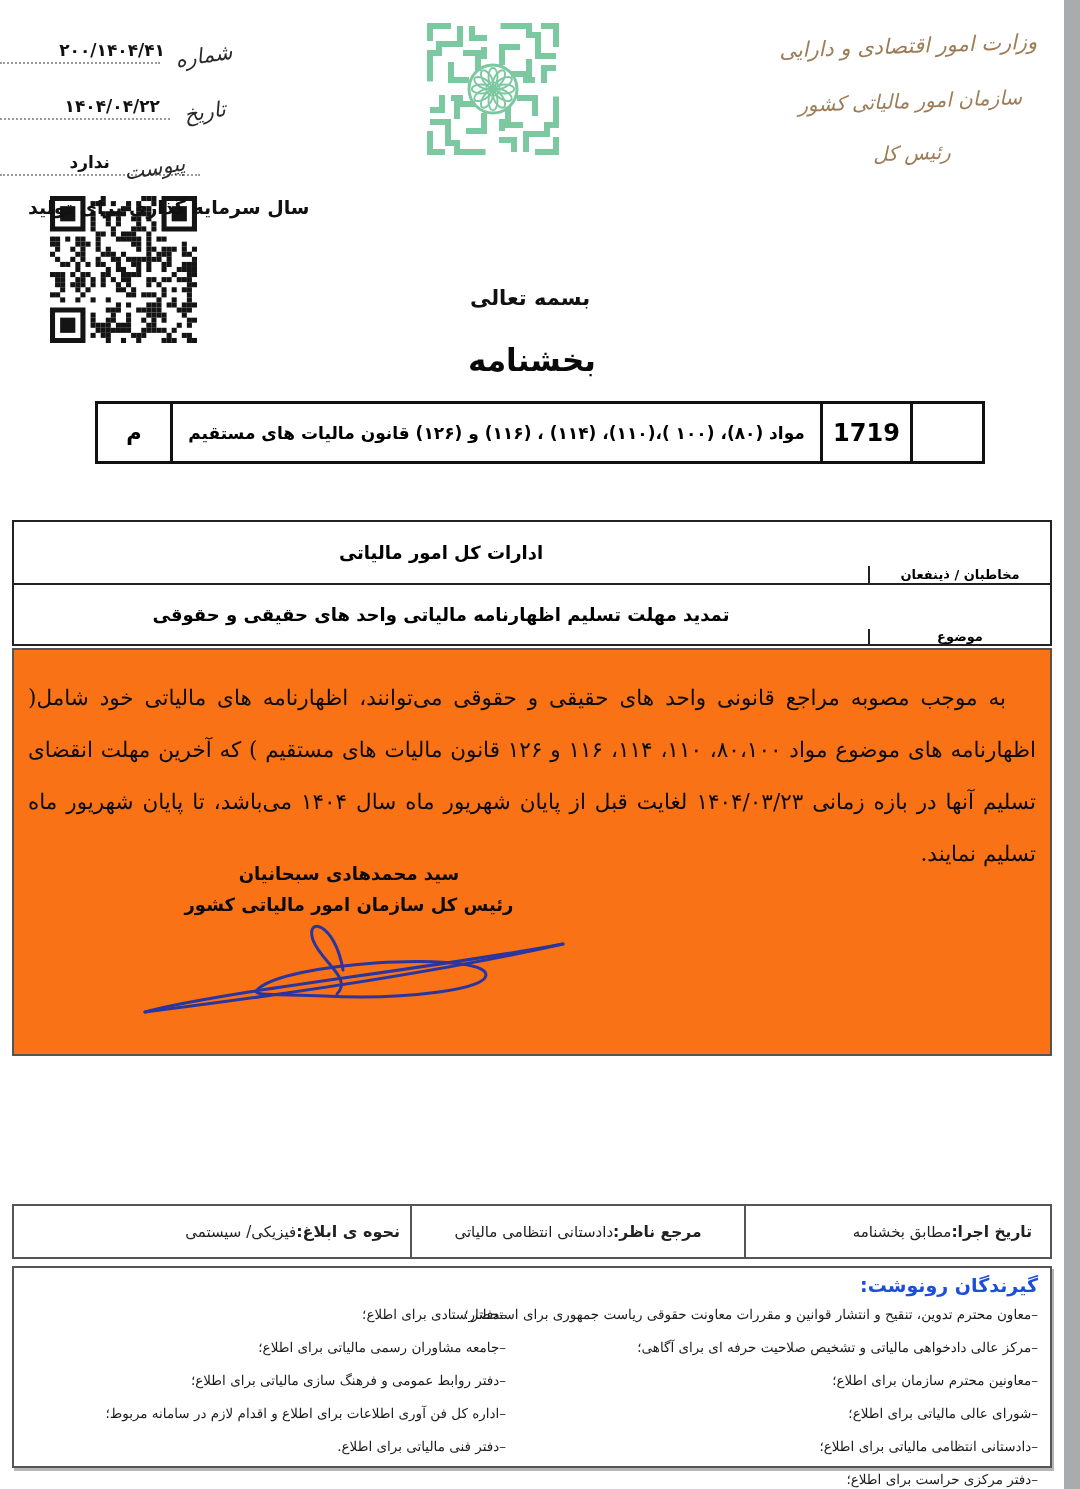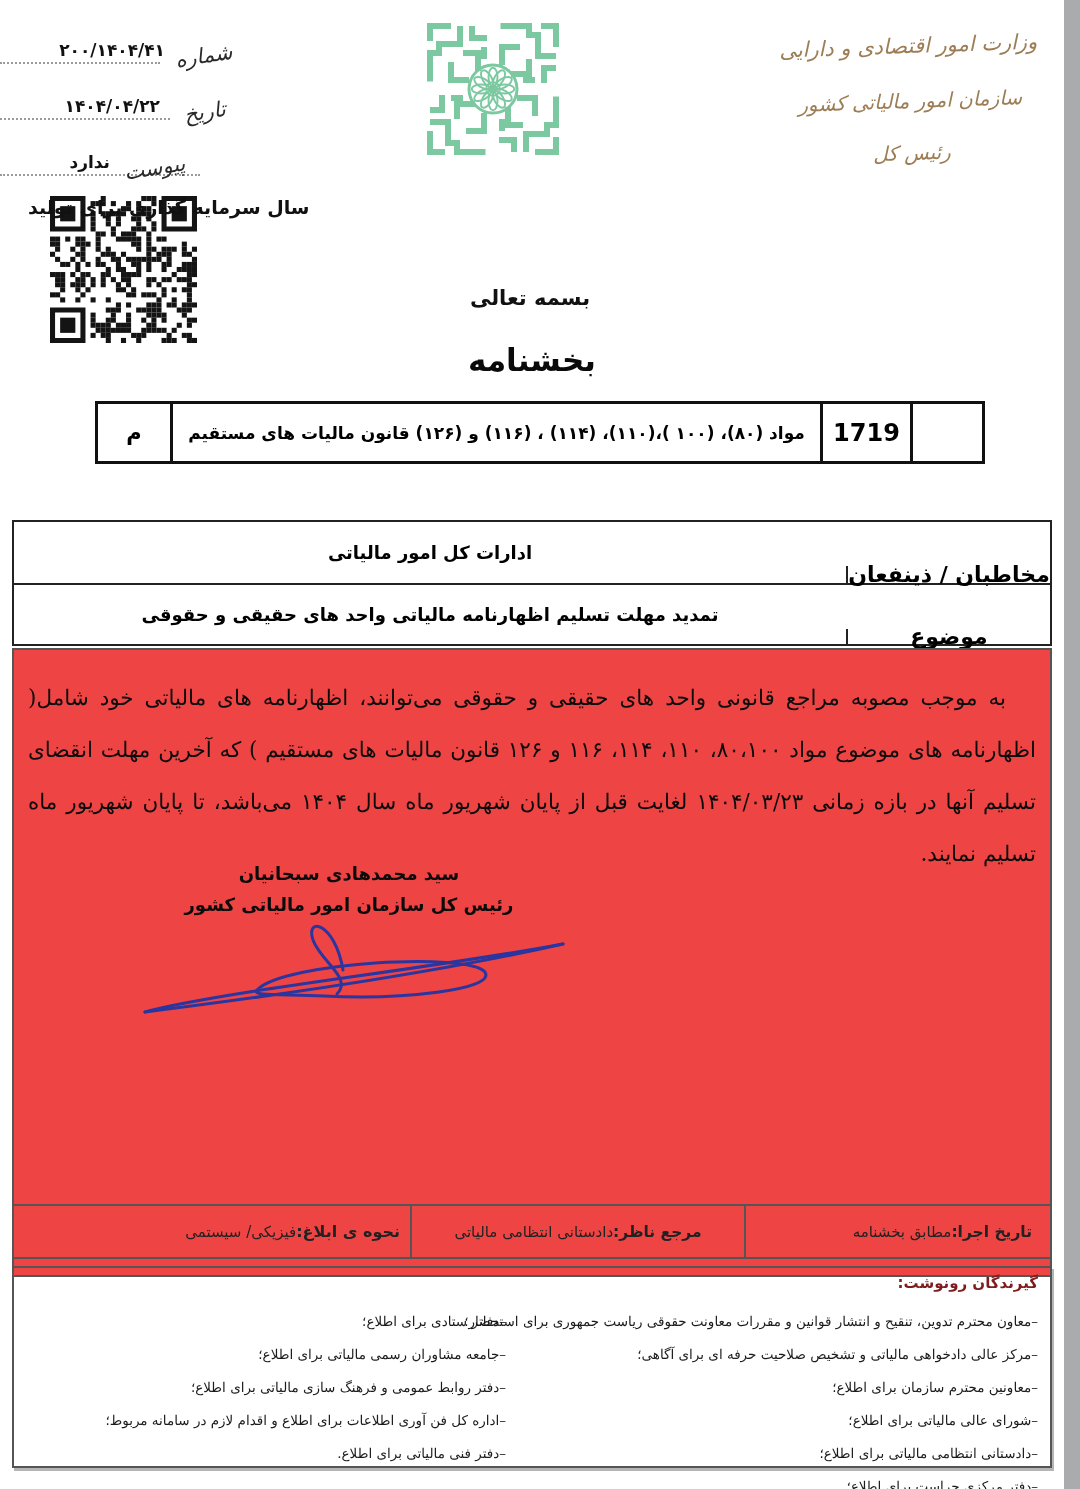--- a/index.html
+++ b/index.html
@@ -56,8 +56,8 @@
   .info-table { position:absolute; top:520px; left:12px; width:1040px; border:2px solid #222; }
   .info-row { display:flex; direction:rtl; height:61px; }
   .info-row + .info-row { border-top:2px solid #222; }
-  .info-label { width:204px; border-left:2px solid #222; display:flex; align-items:center;
-    justify-content:center; font-weight:700; font-size:22px;margin-top:44px; }
+  .info-label { width:182px; border-left:2px solid #222; display:flex; align-items:center;
+    justify-content:center; font-weight:700; font-size:13px;margin-top:44px; }
   .info-value { flex:1; display:flex; align-items:center; justify-content:center;
     font-weight:700; font-size:18px; }
 

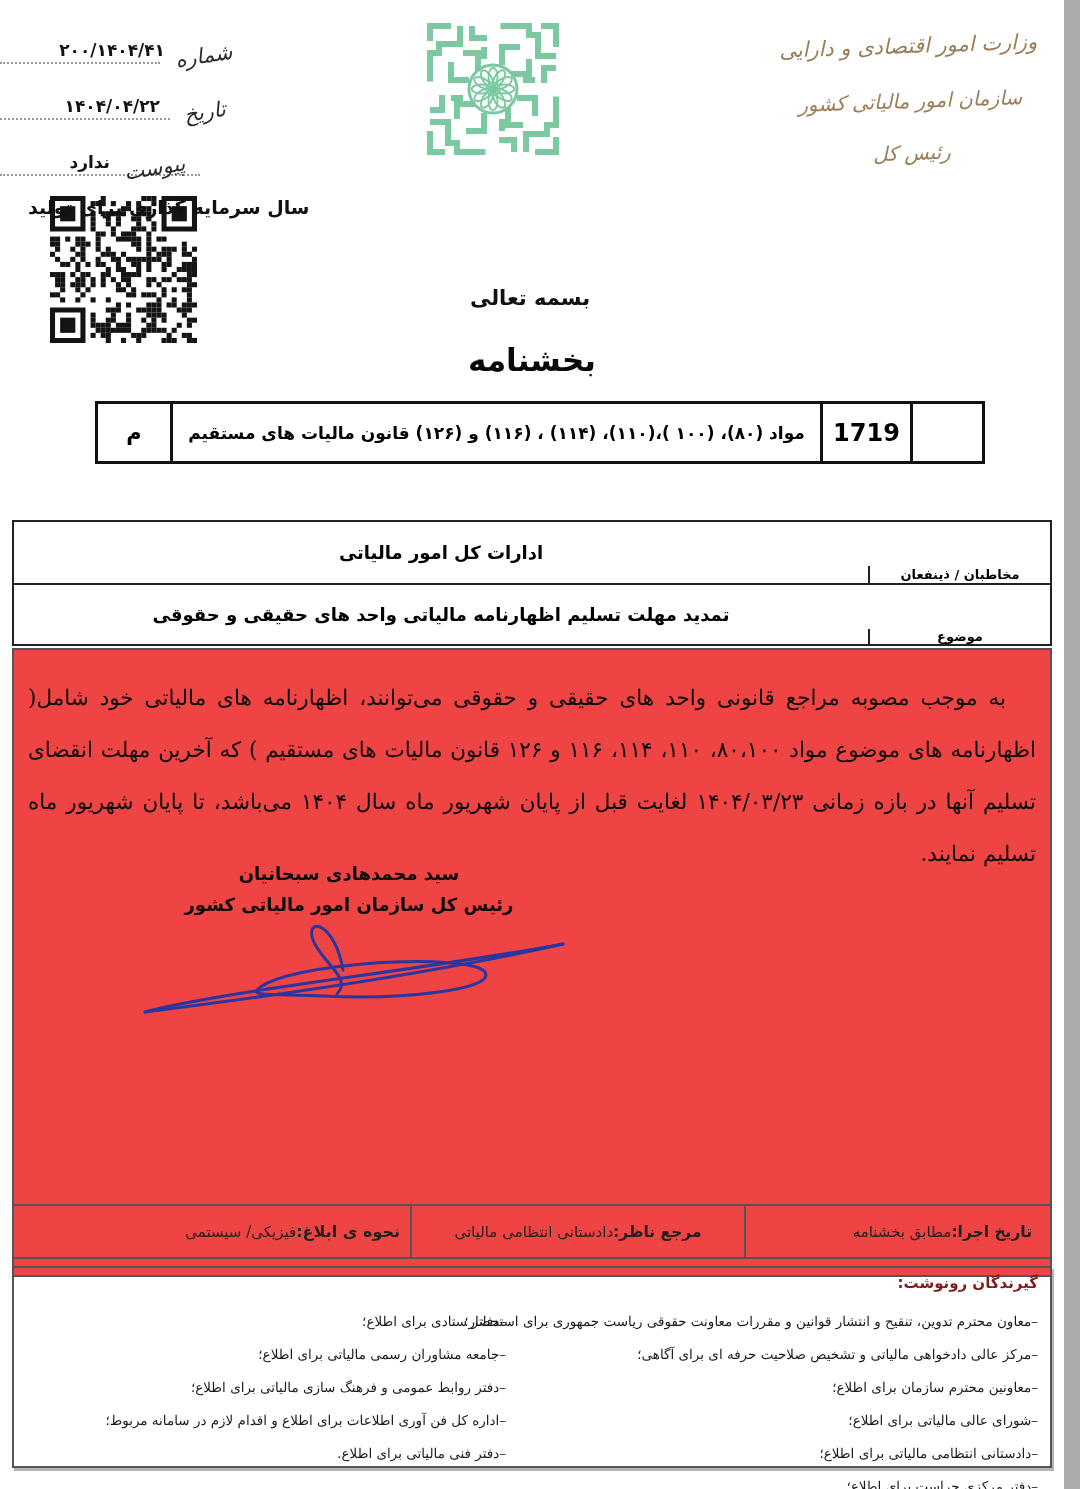--- a/index.html
+++ b/index.html
@@ -62,8 +62,8 @@
     font-weight:700; font-size:18px; }
 
   
-  .body-box { position:absolute; top:648px; left:12px; width:1040px; height:629px;
-    border:2px solid #555; background:#ef4444; }
+  .body-box { position:absolute; top:648px; left:12px; width:1040px; height:408px;
+    border:2px solid #555; background:#f97316; }
   .body-text { position:absolute; top:22px; right:14px; left:14px;
     font-family:"DejaVu Serif", serif; font-size:21.5px; line-height:52px;
     text-align:justify; color:#0c0c0c; text-indent:30px; direction:rtl; }

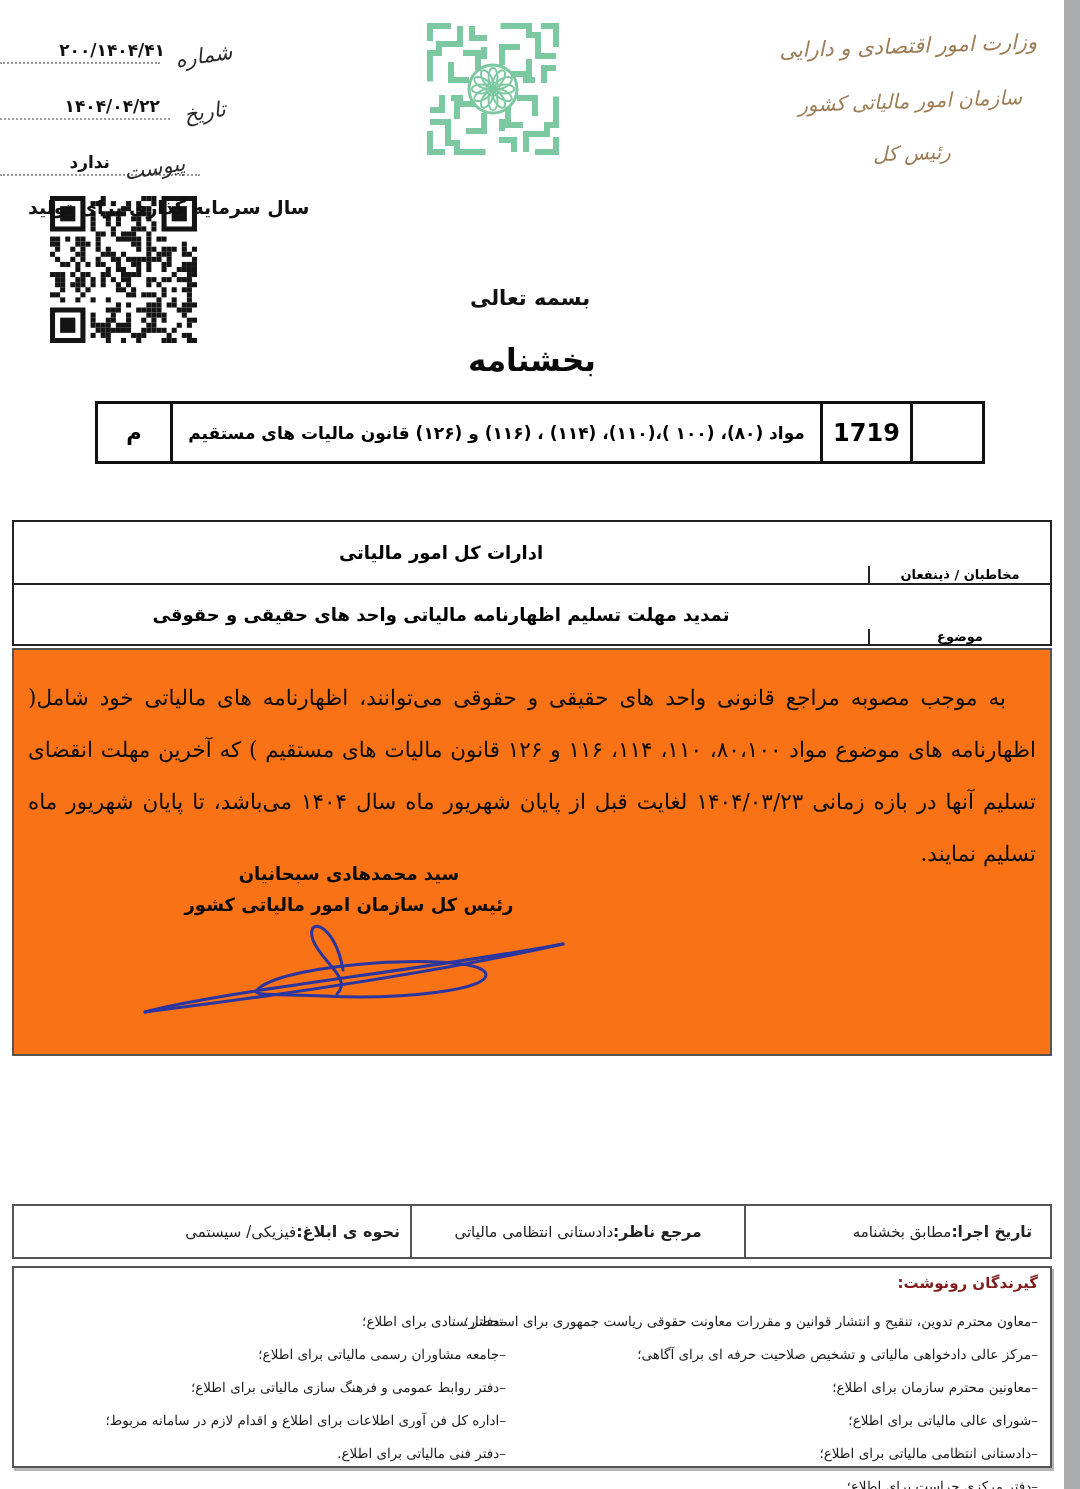--- a/index.html
+++ b/index.html
@@ -84,7 +84,7 @@
   
   .recip-box { position:absolute; top:1266px; left:12px; width:1040px; height:202px;
     border:2px solid #555; box-shadow:2px 3px 0 rgba(120,120,120,.55); padding:6px 12px 4px 10px; }
-  .recip-title { font-weight:700; font-size:15px; color:#7f1d1d; margin-bottom:13px; }
+  .recip-title { font-weight:700; font-size:19px; color:#1d4ed8; margin-bottom:2px; }
   .recip-cols { display:flex; direction:rtl; }
   .recip-col { list-style:none; font-family:"DejaVu Serif", serif; font-size:13.5px; color:#1b1b1b; }
   .recip-col li { height:33px; line-height:33px; white-space:nowrap; }

